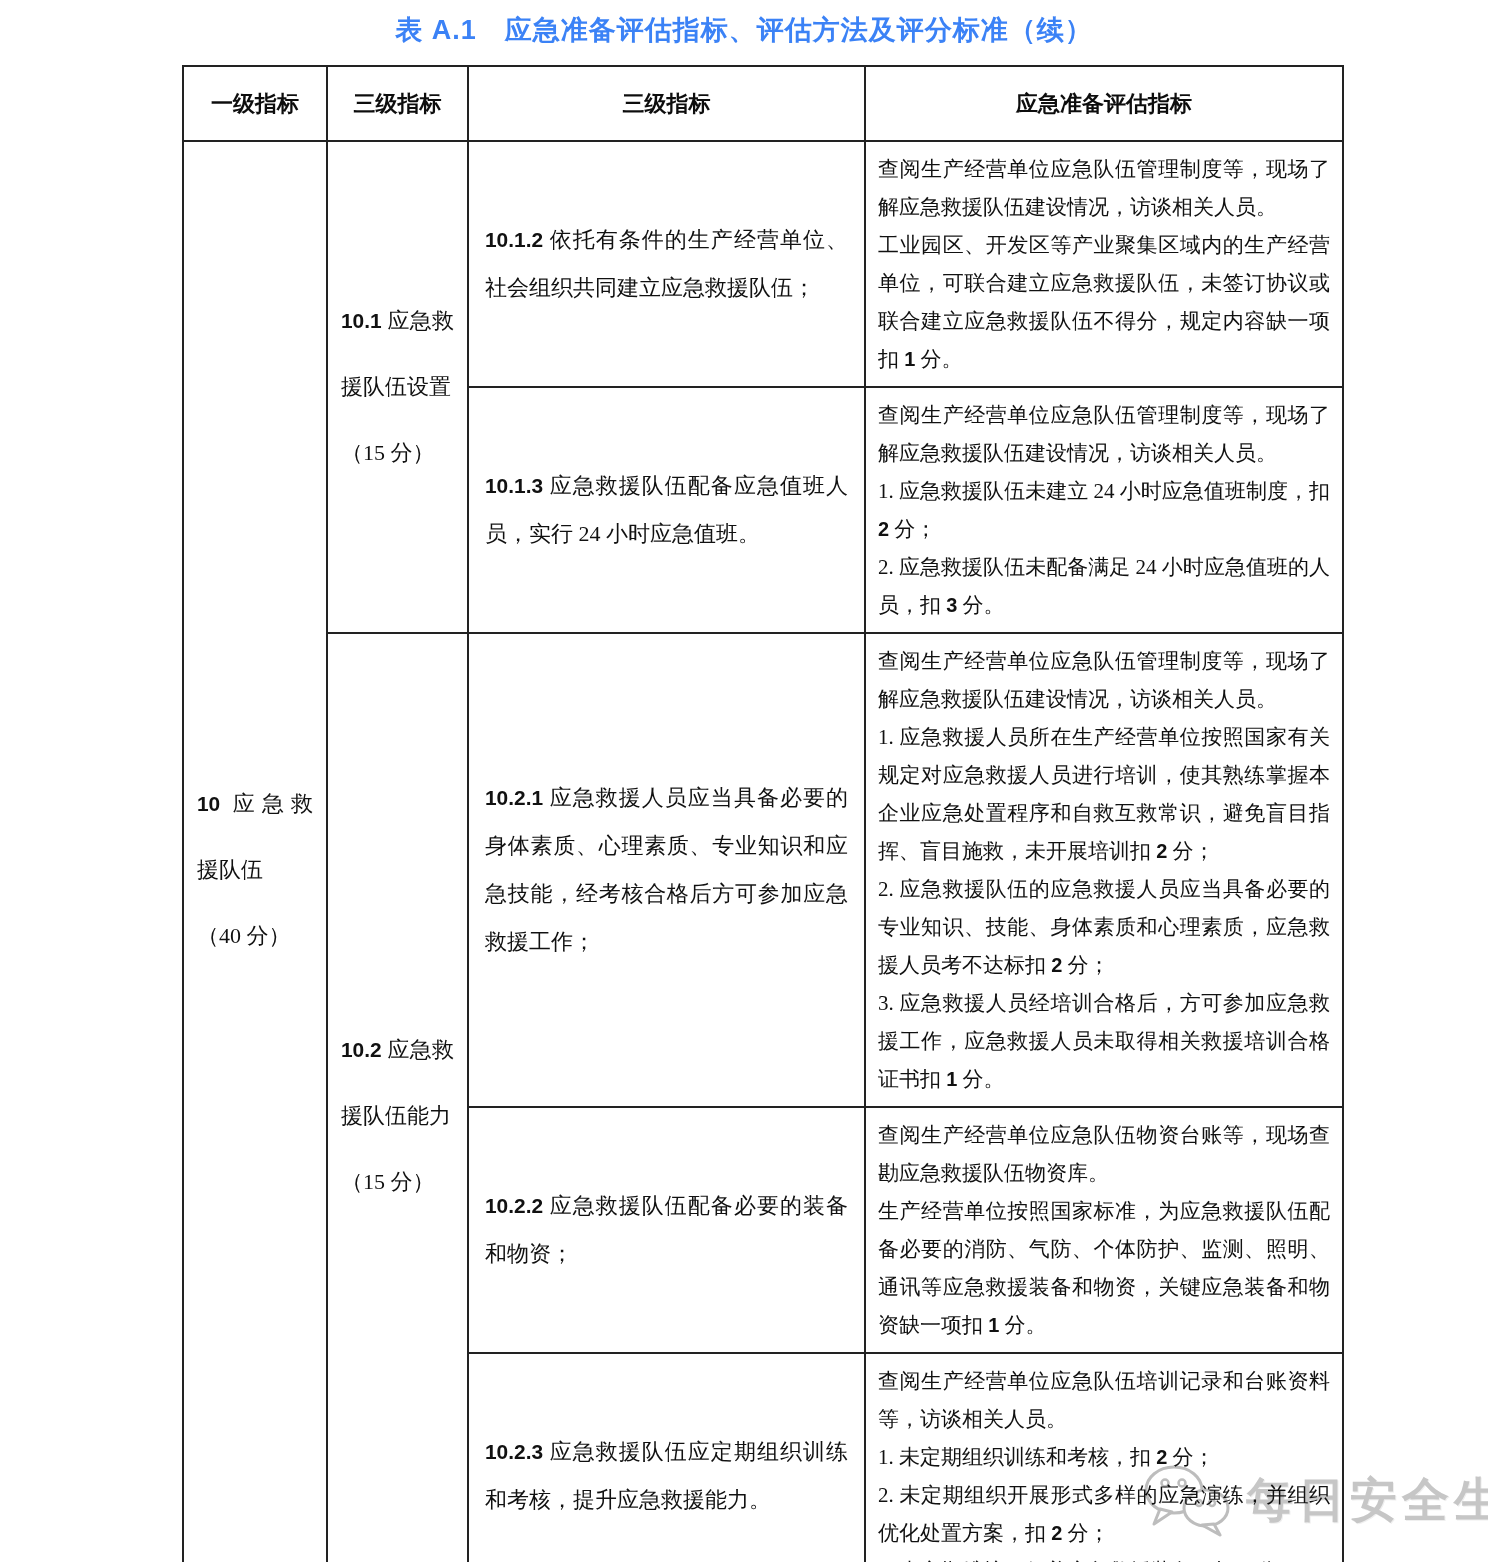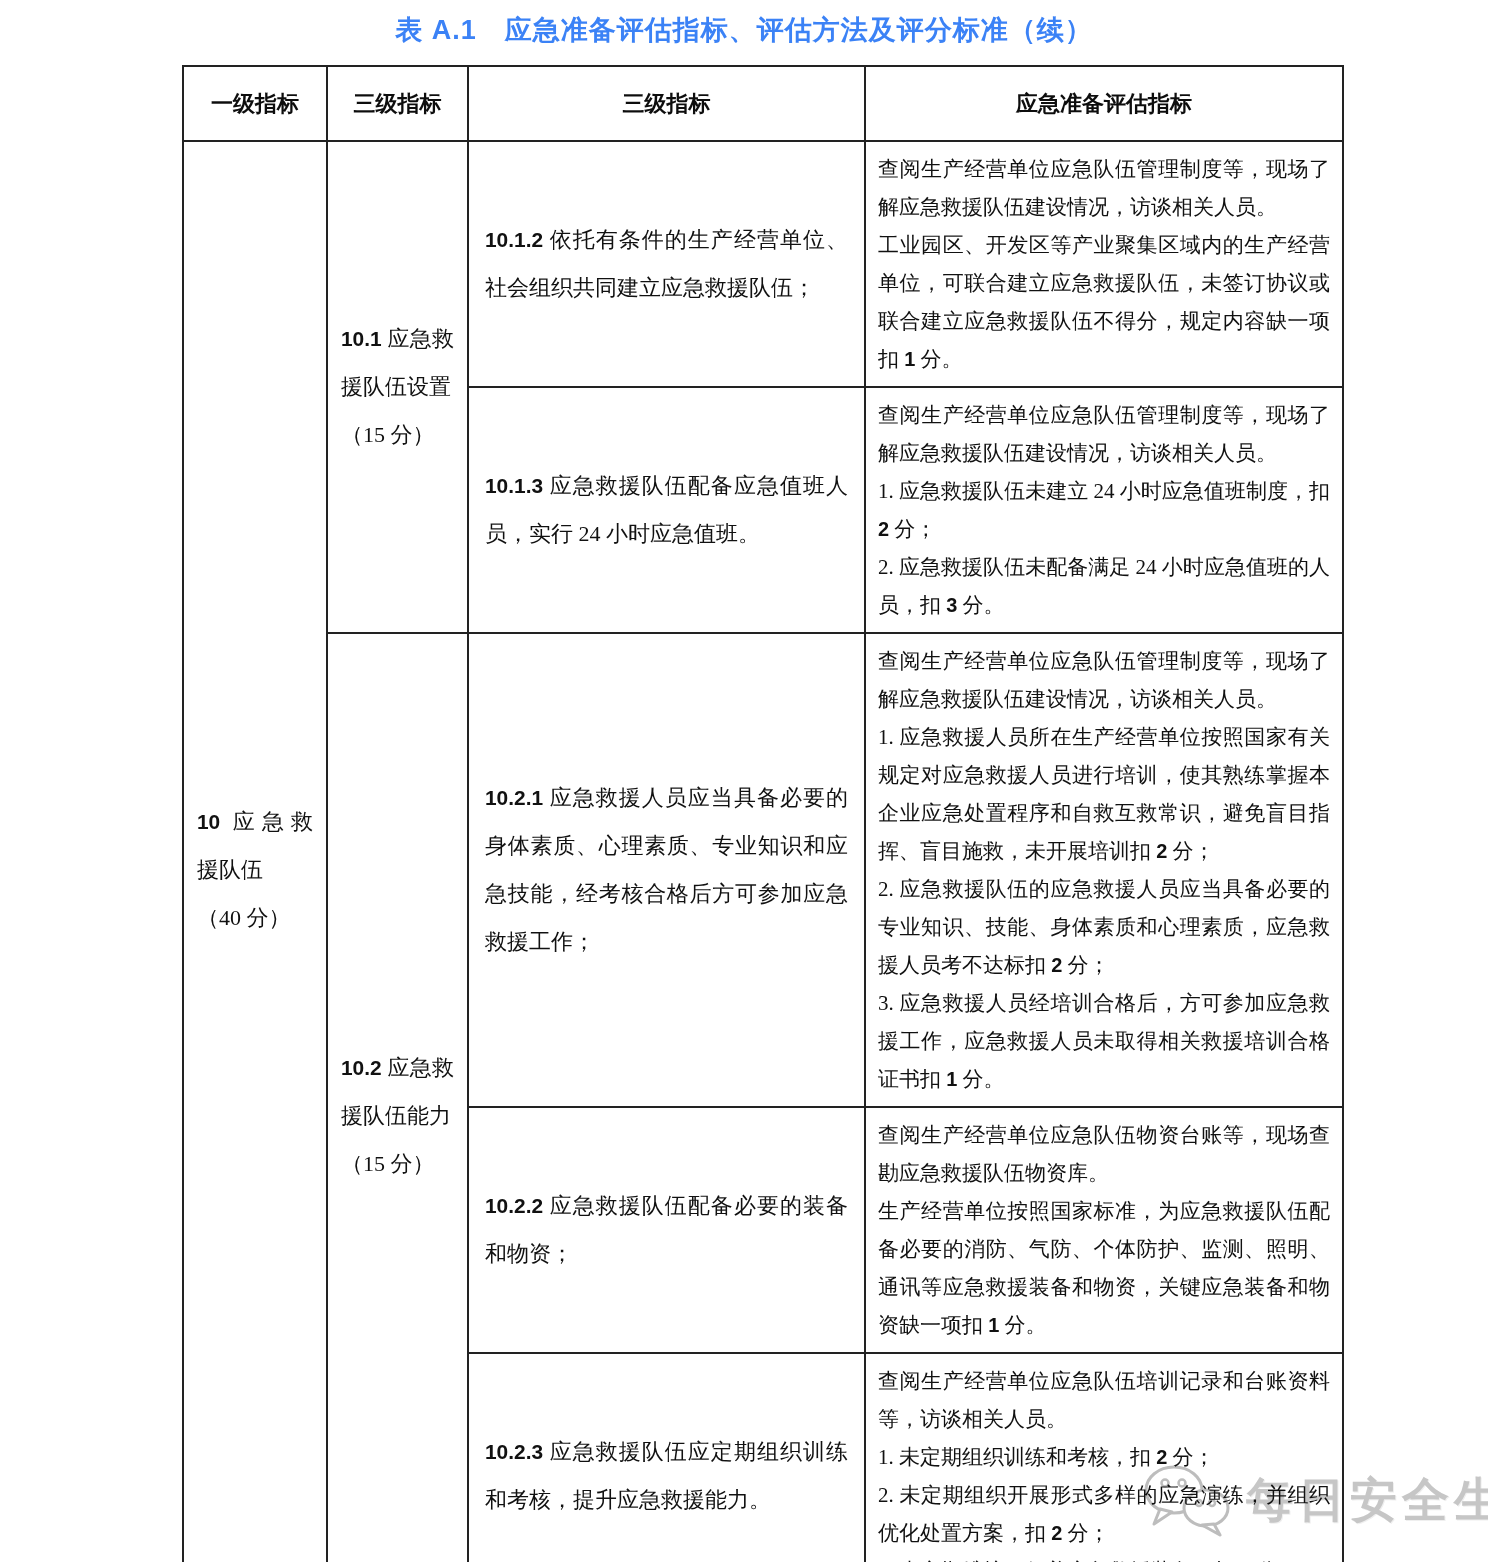--- a/index.html
+++ b/index.html
@@ -39,7 +39,7 @@
     margin-top:44px;
   }
   td.c1,td.c2{
-    font-size:22px;line-height:48px;
+    font-size:22px;line-height:66px;
     text-align:justify;white-space:pre-line;
     padding:0 13px;
   }

